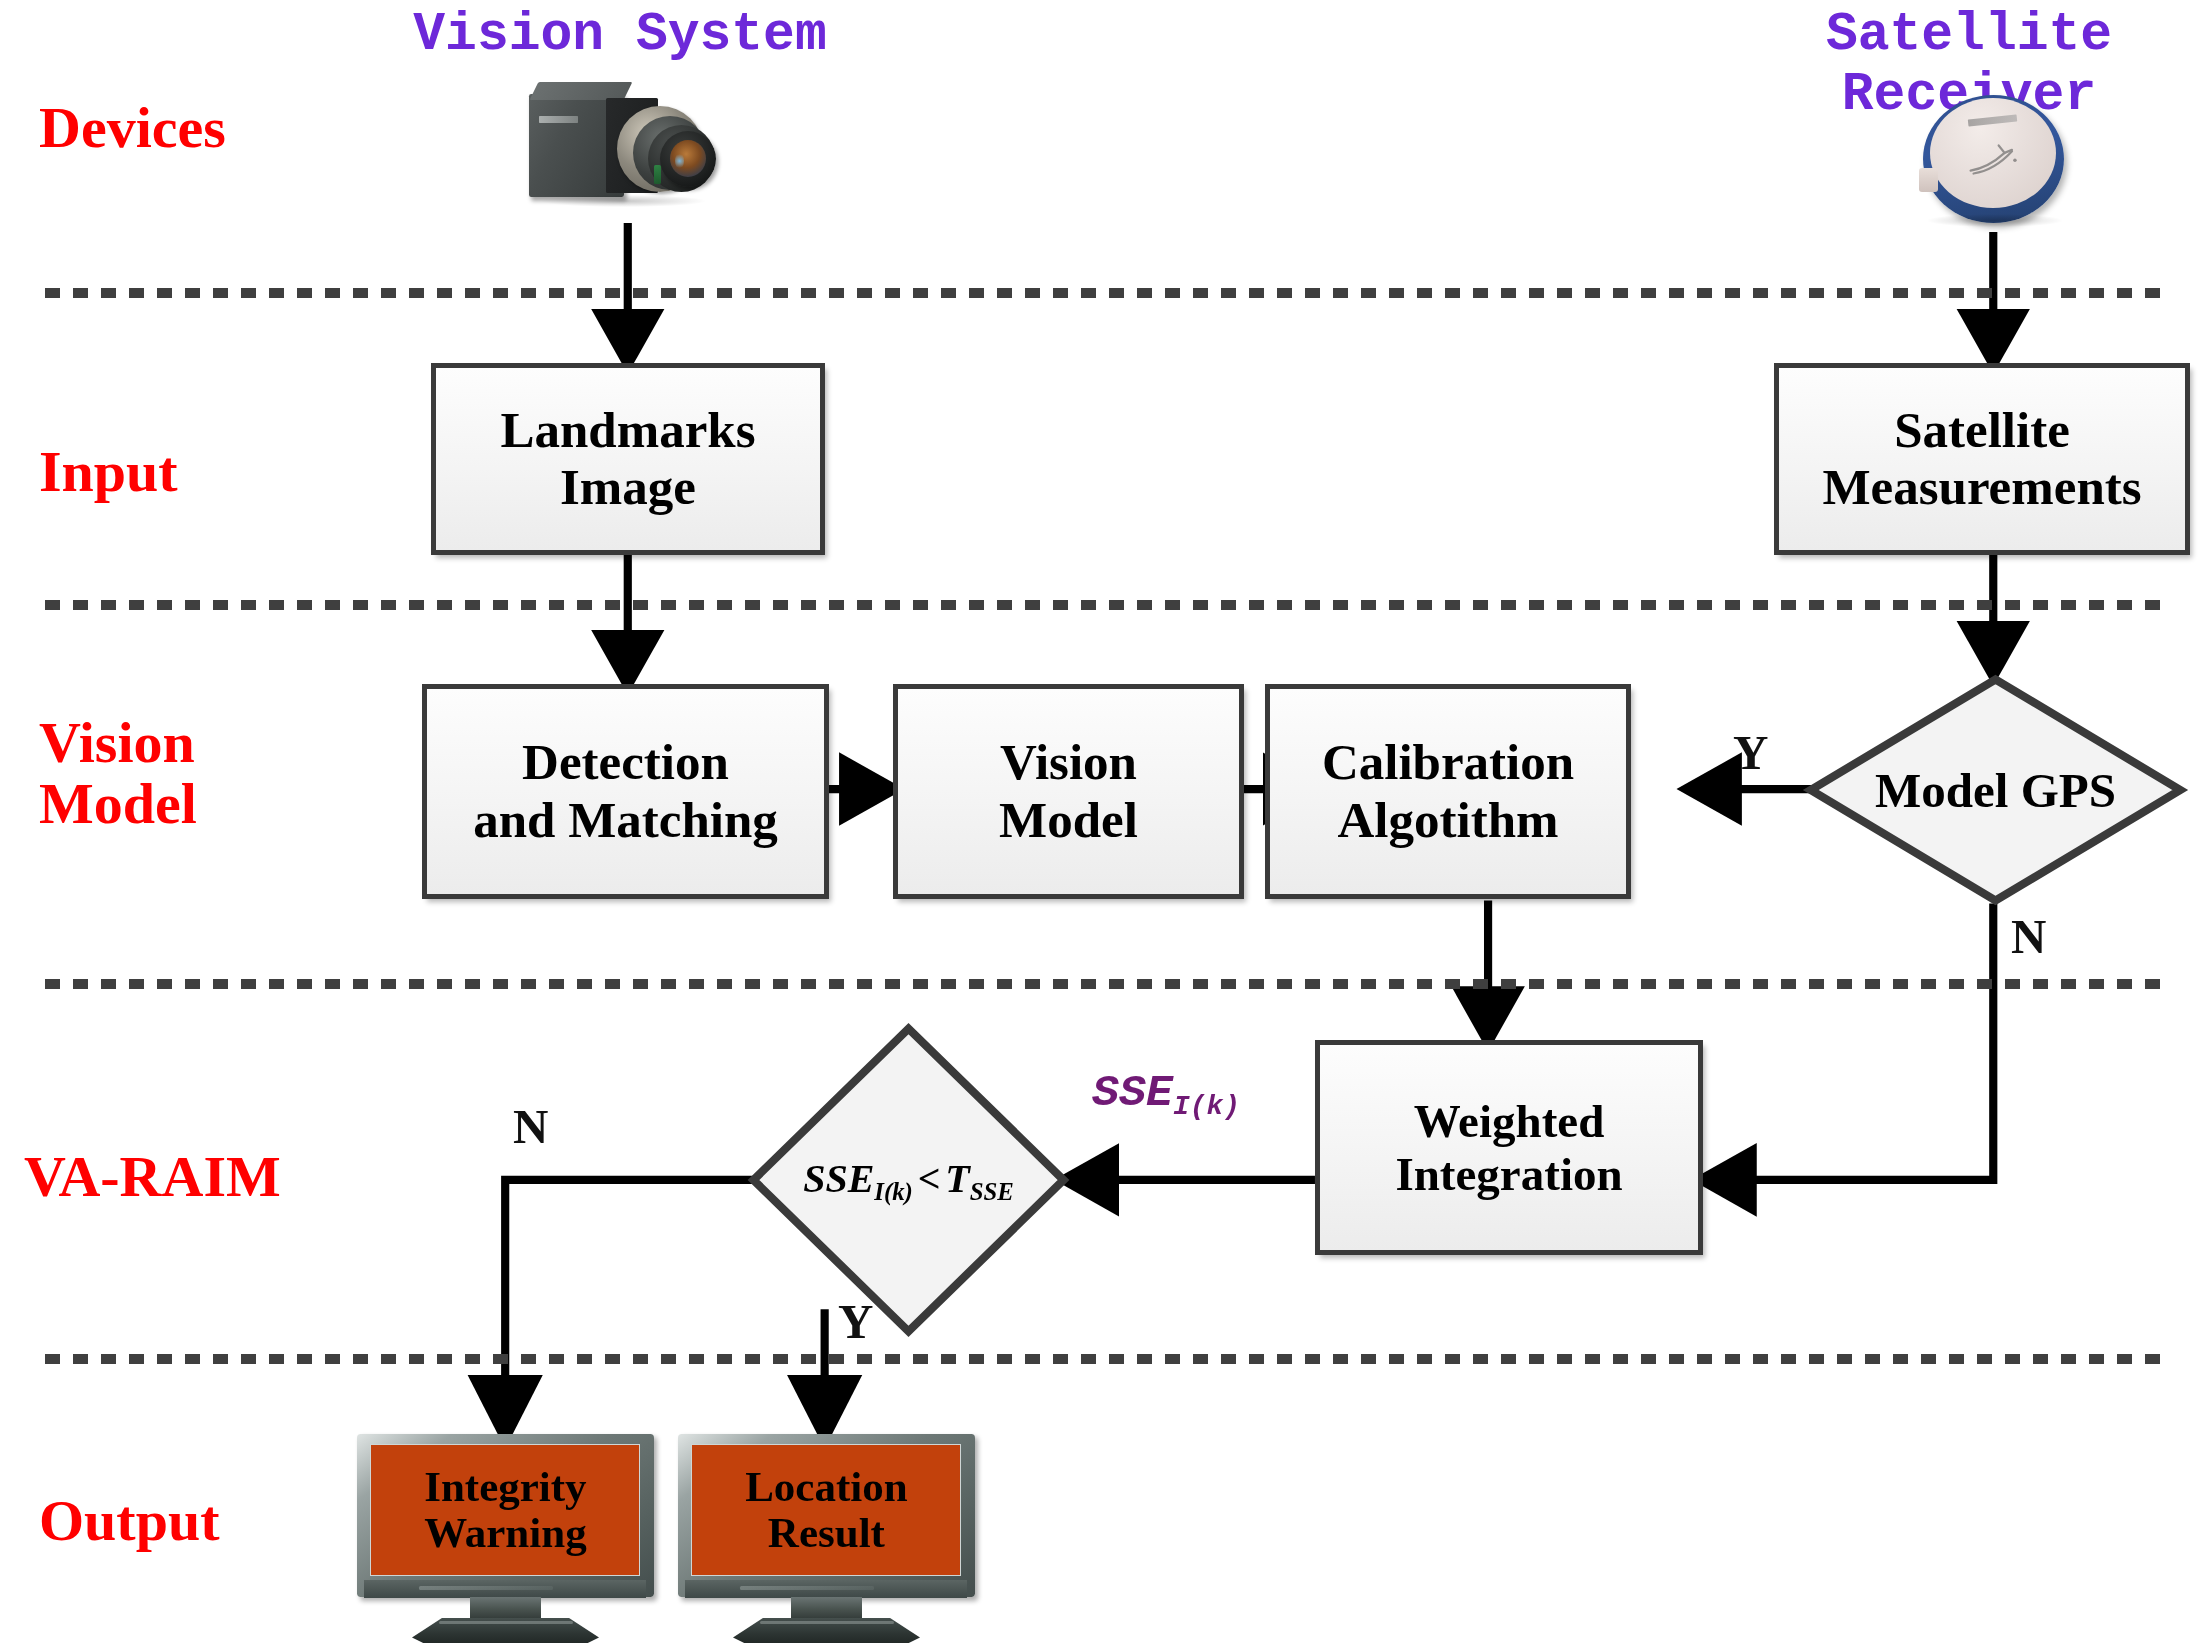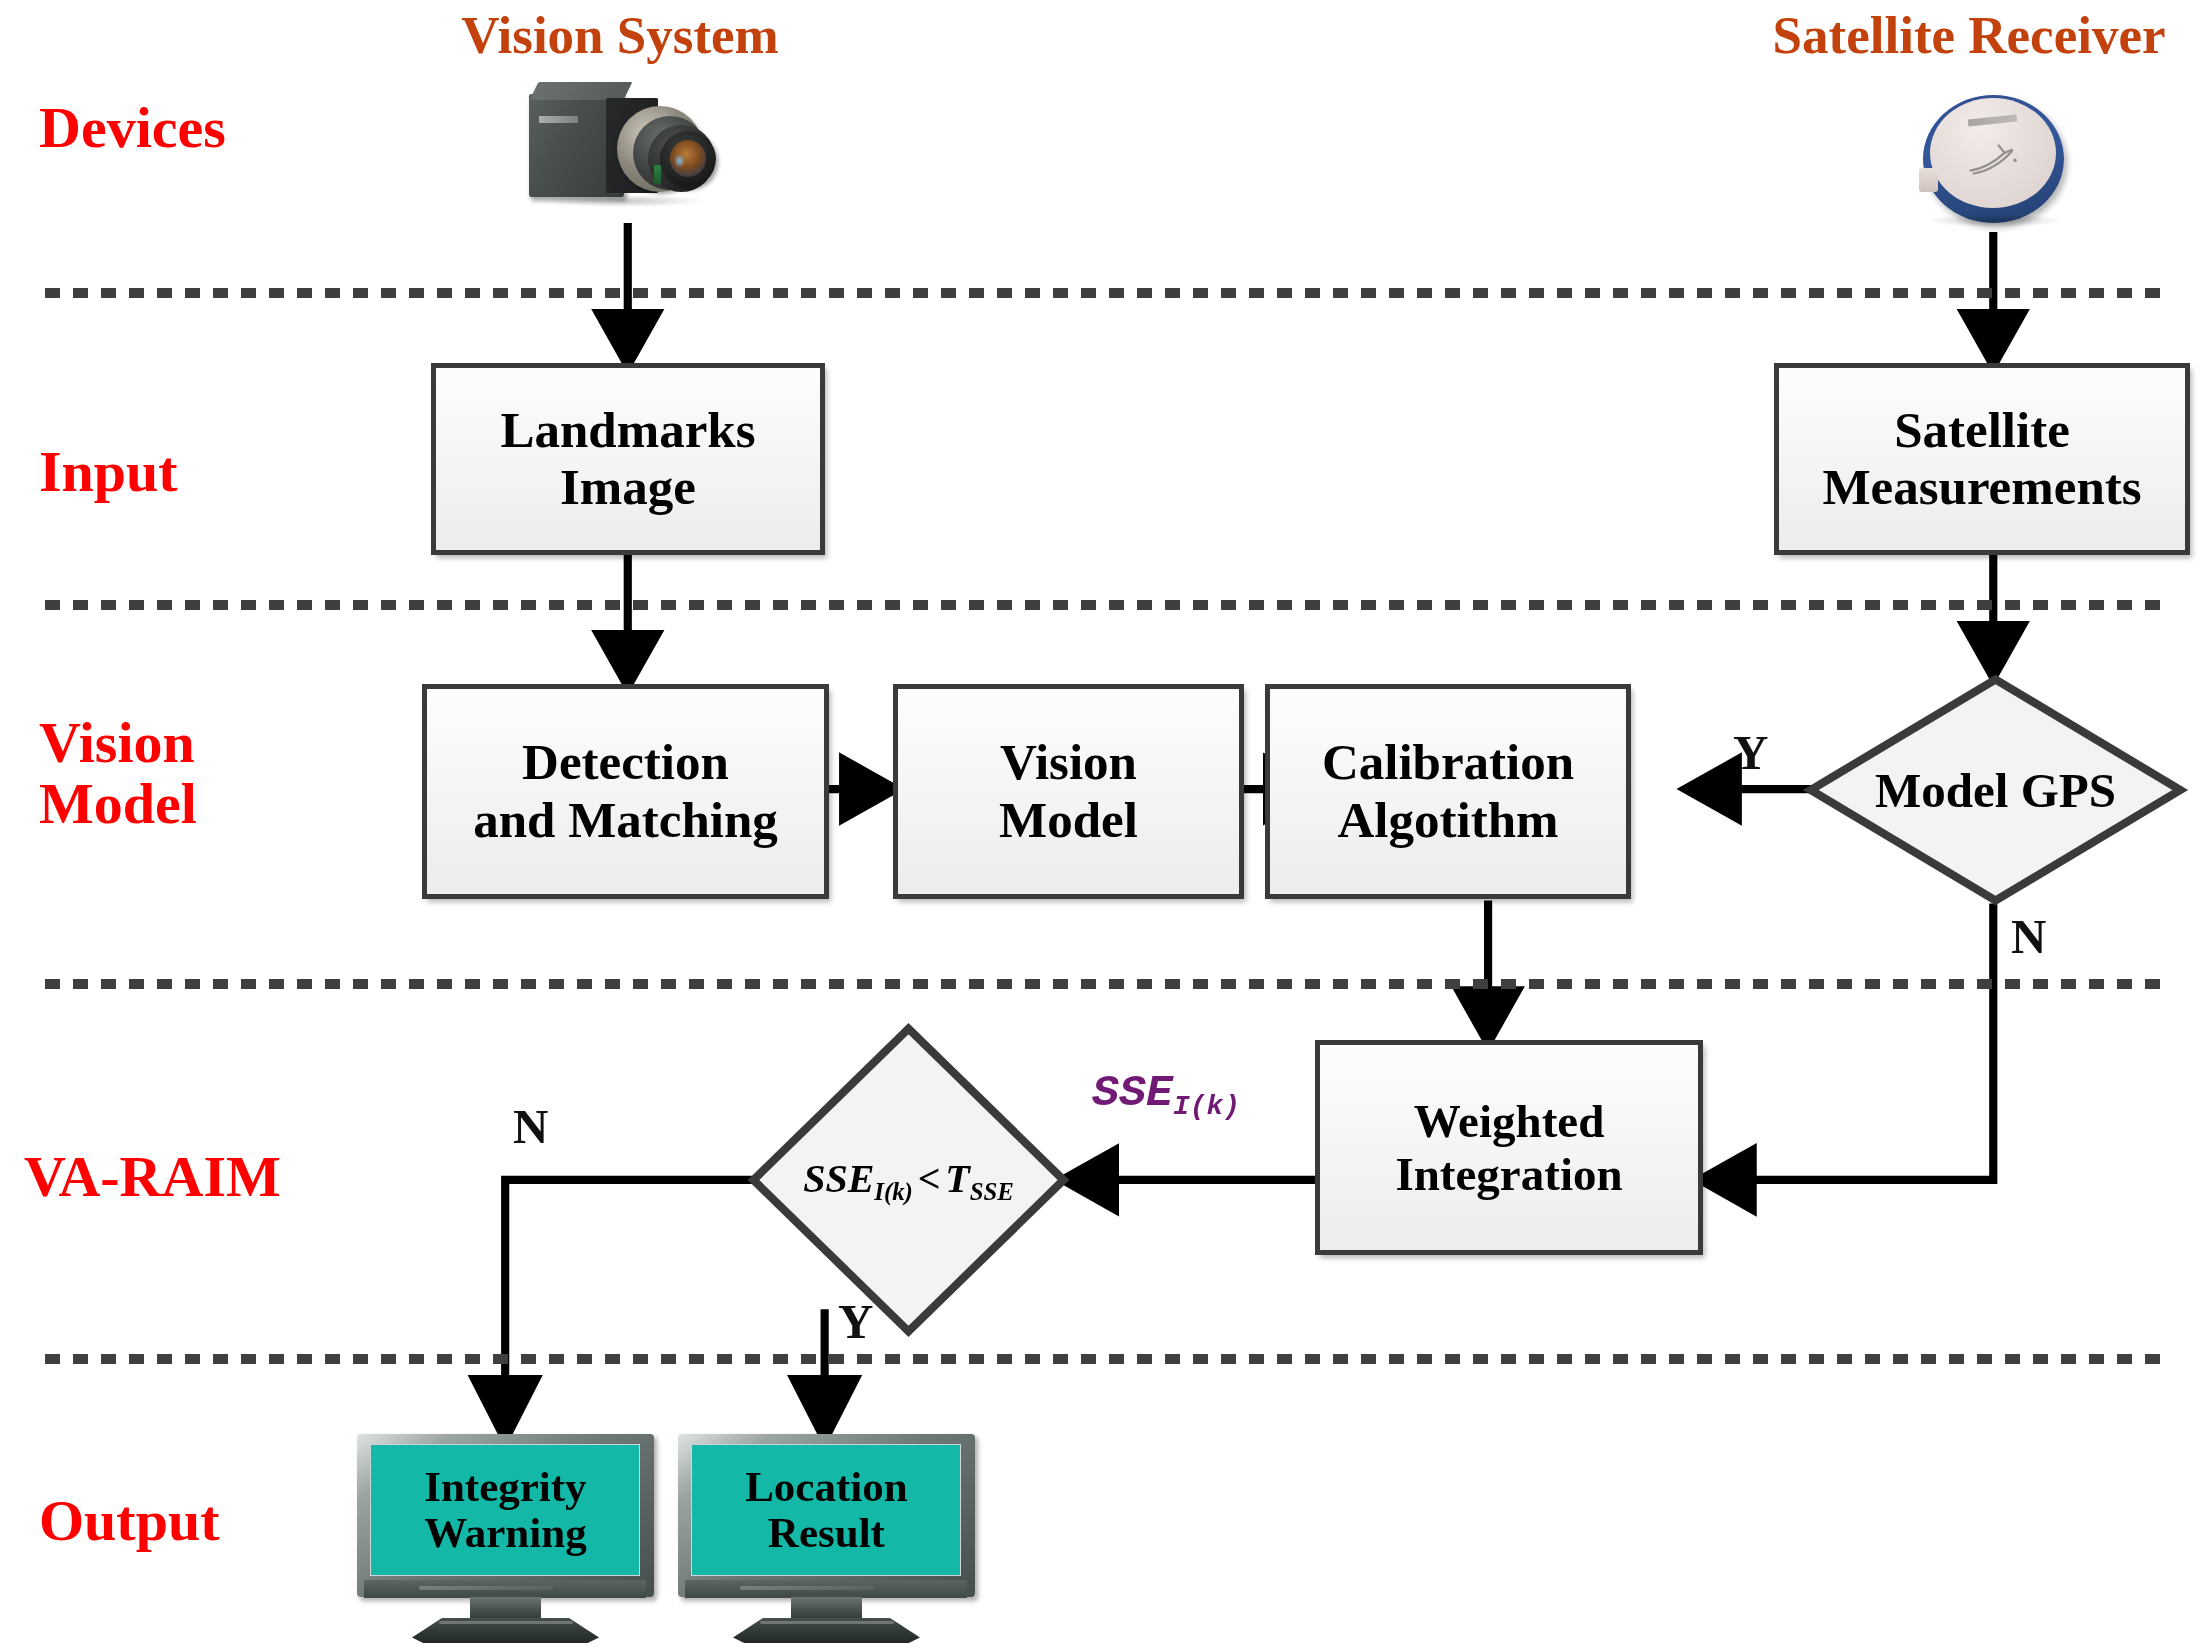--- a/index.html
+++ b/index.html
@@ -138,8 +138,8 @@
 
   
   .devtitle{
-    position:absolute;font-weight:bold;color:#c2410c;text-align:center;
-    font-family:Liberation Serif, serif;
+    position:absolute;font-weight:bold;color:#6d28d9;text-align:center;
+    font-family:Liberation Mono, monospace;
   }
 
   

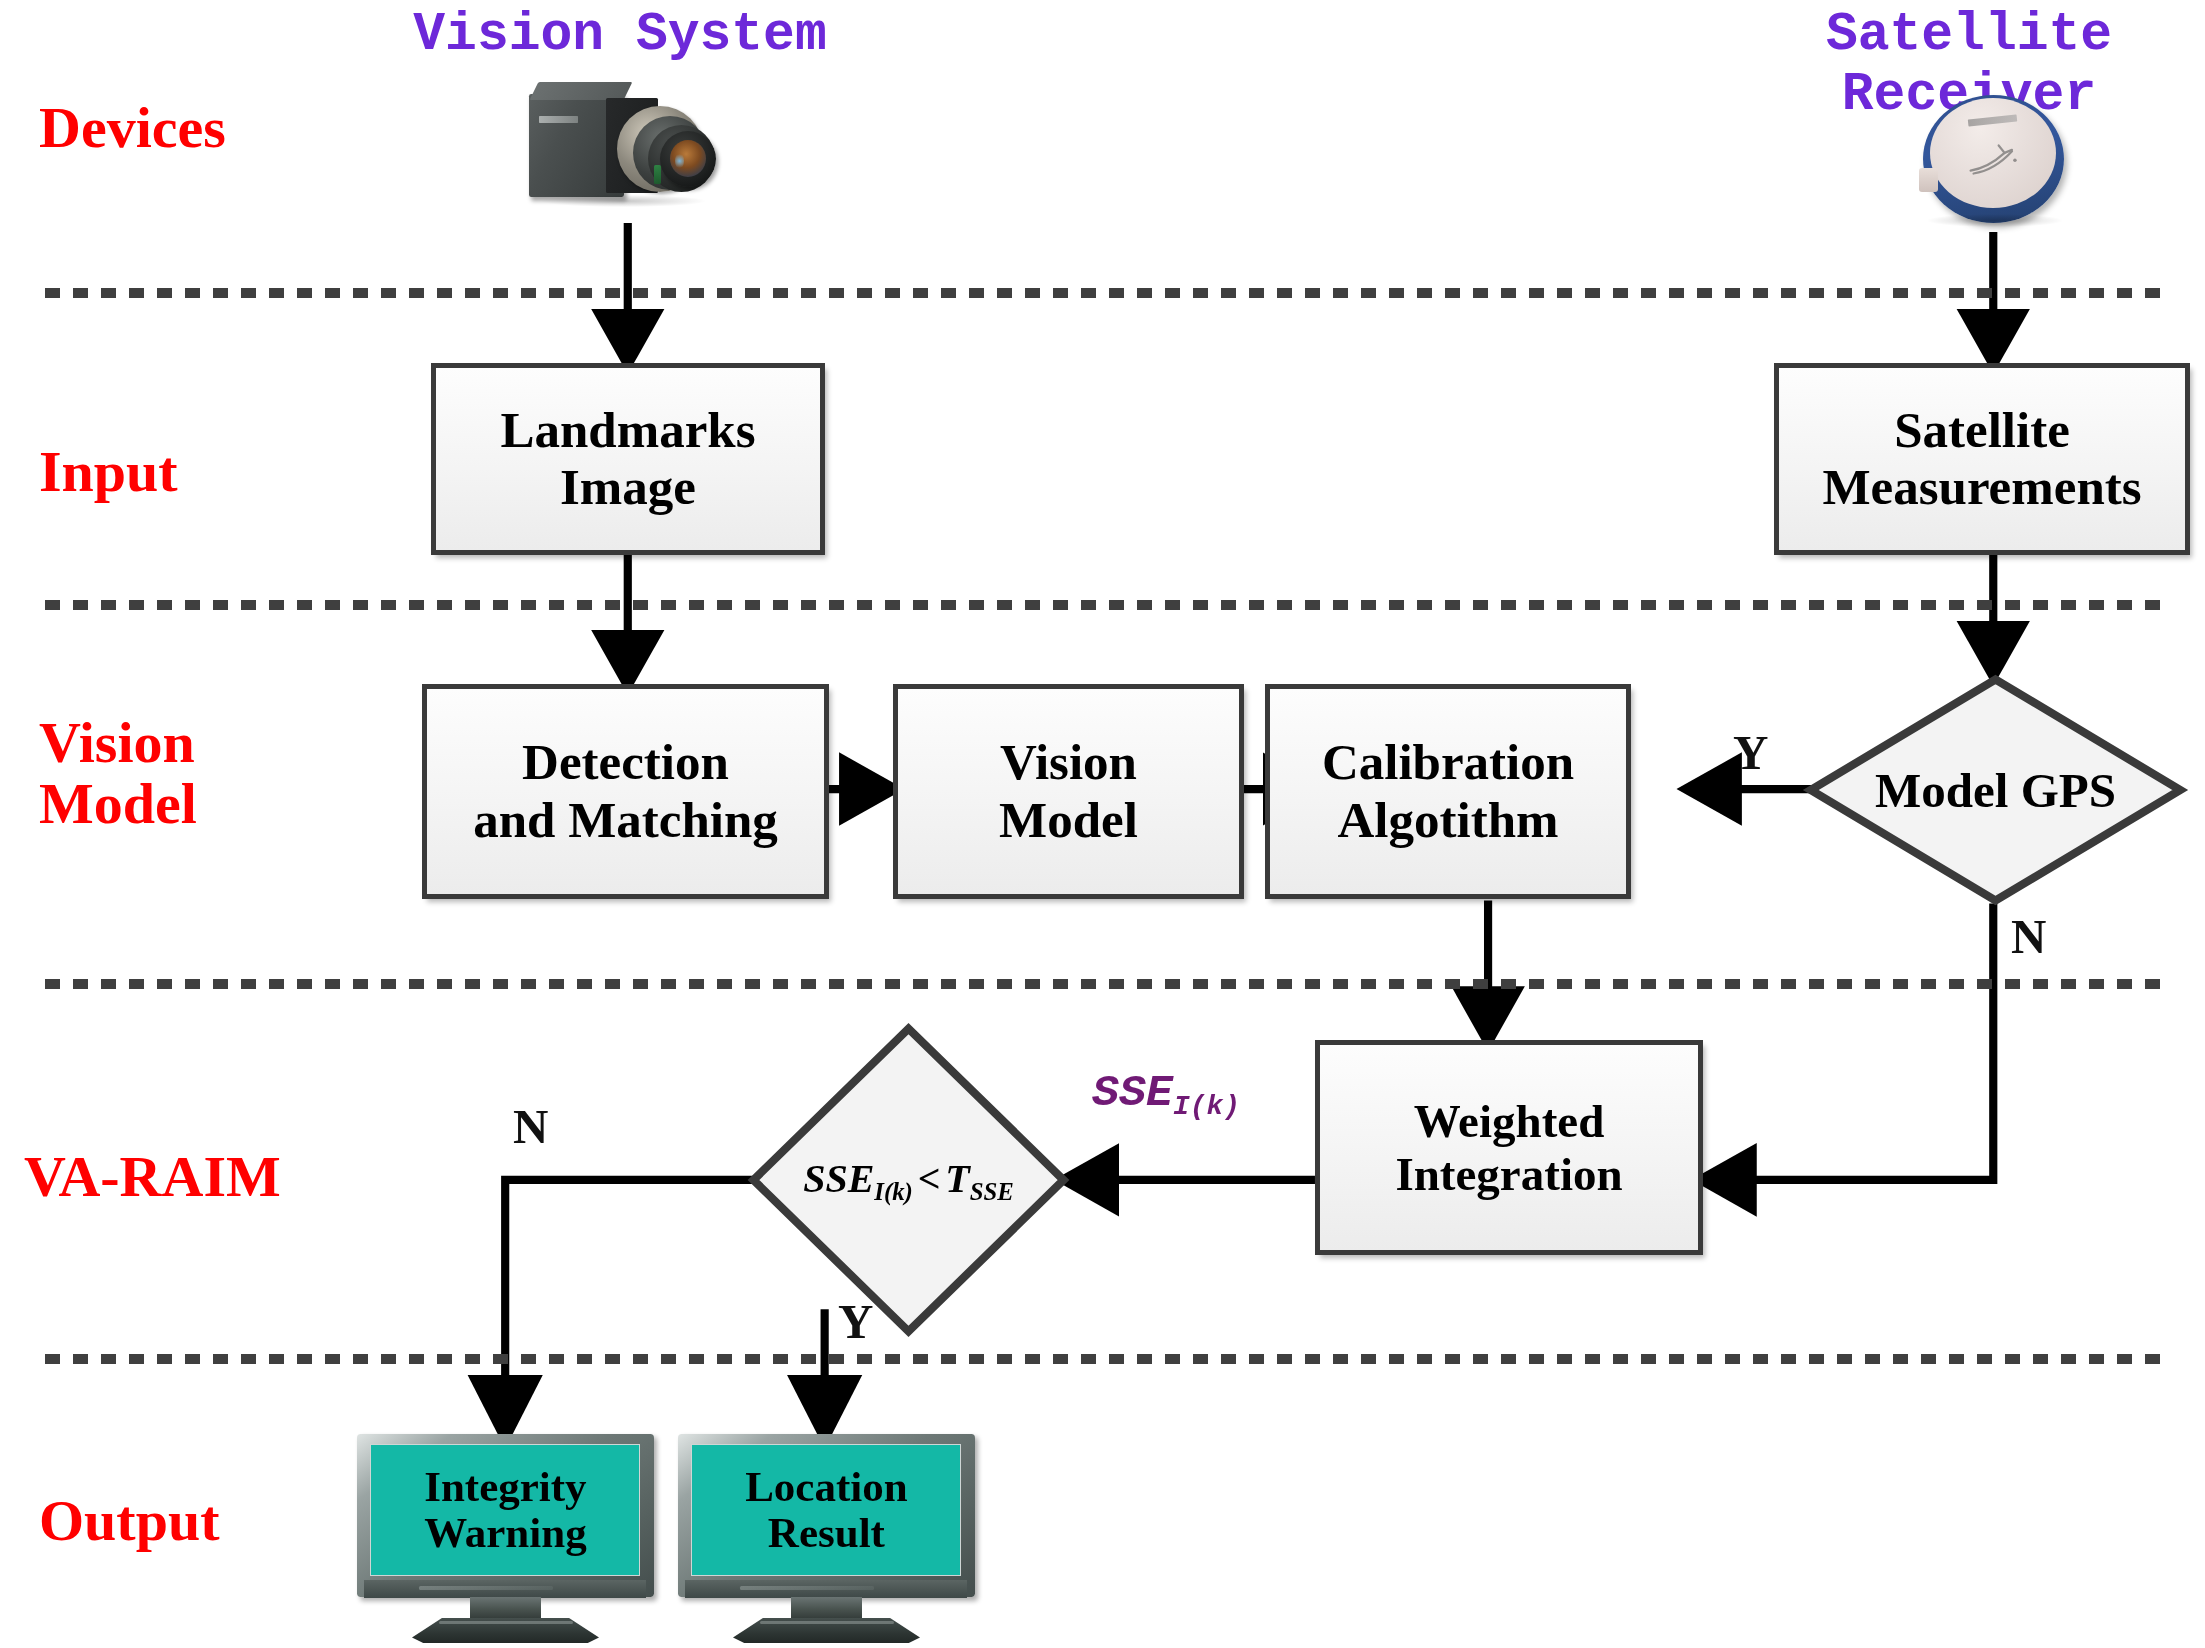--- a/index.html
+++ b/index.html
@@ -151,7 +151,7 @@
     box-shadow:3px 3.7px 5.2px rgba(0,0,0,.32);
   }
   .mon-screen{
-    position:absolute;background:#14b8a6;
+    position:absolute;background:#c2410c;
     display:flex;align-items:center;justify-content:center;
     text-align:center;font-weight:bold;color:#000;line-height:1.08;
     font-family:"Liberation Serif",serif;white-space:pre-line;

